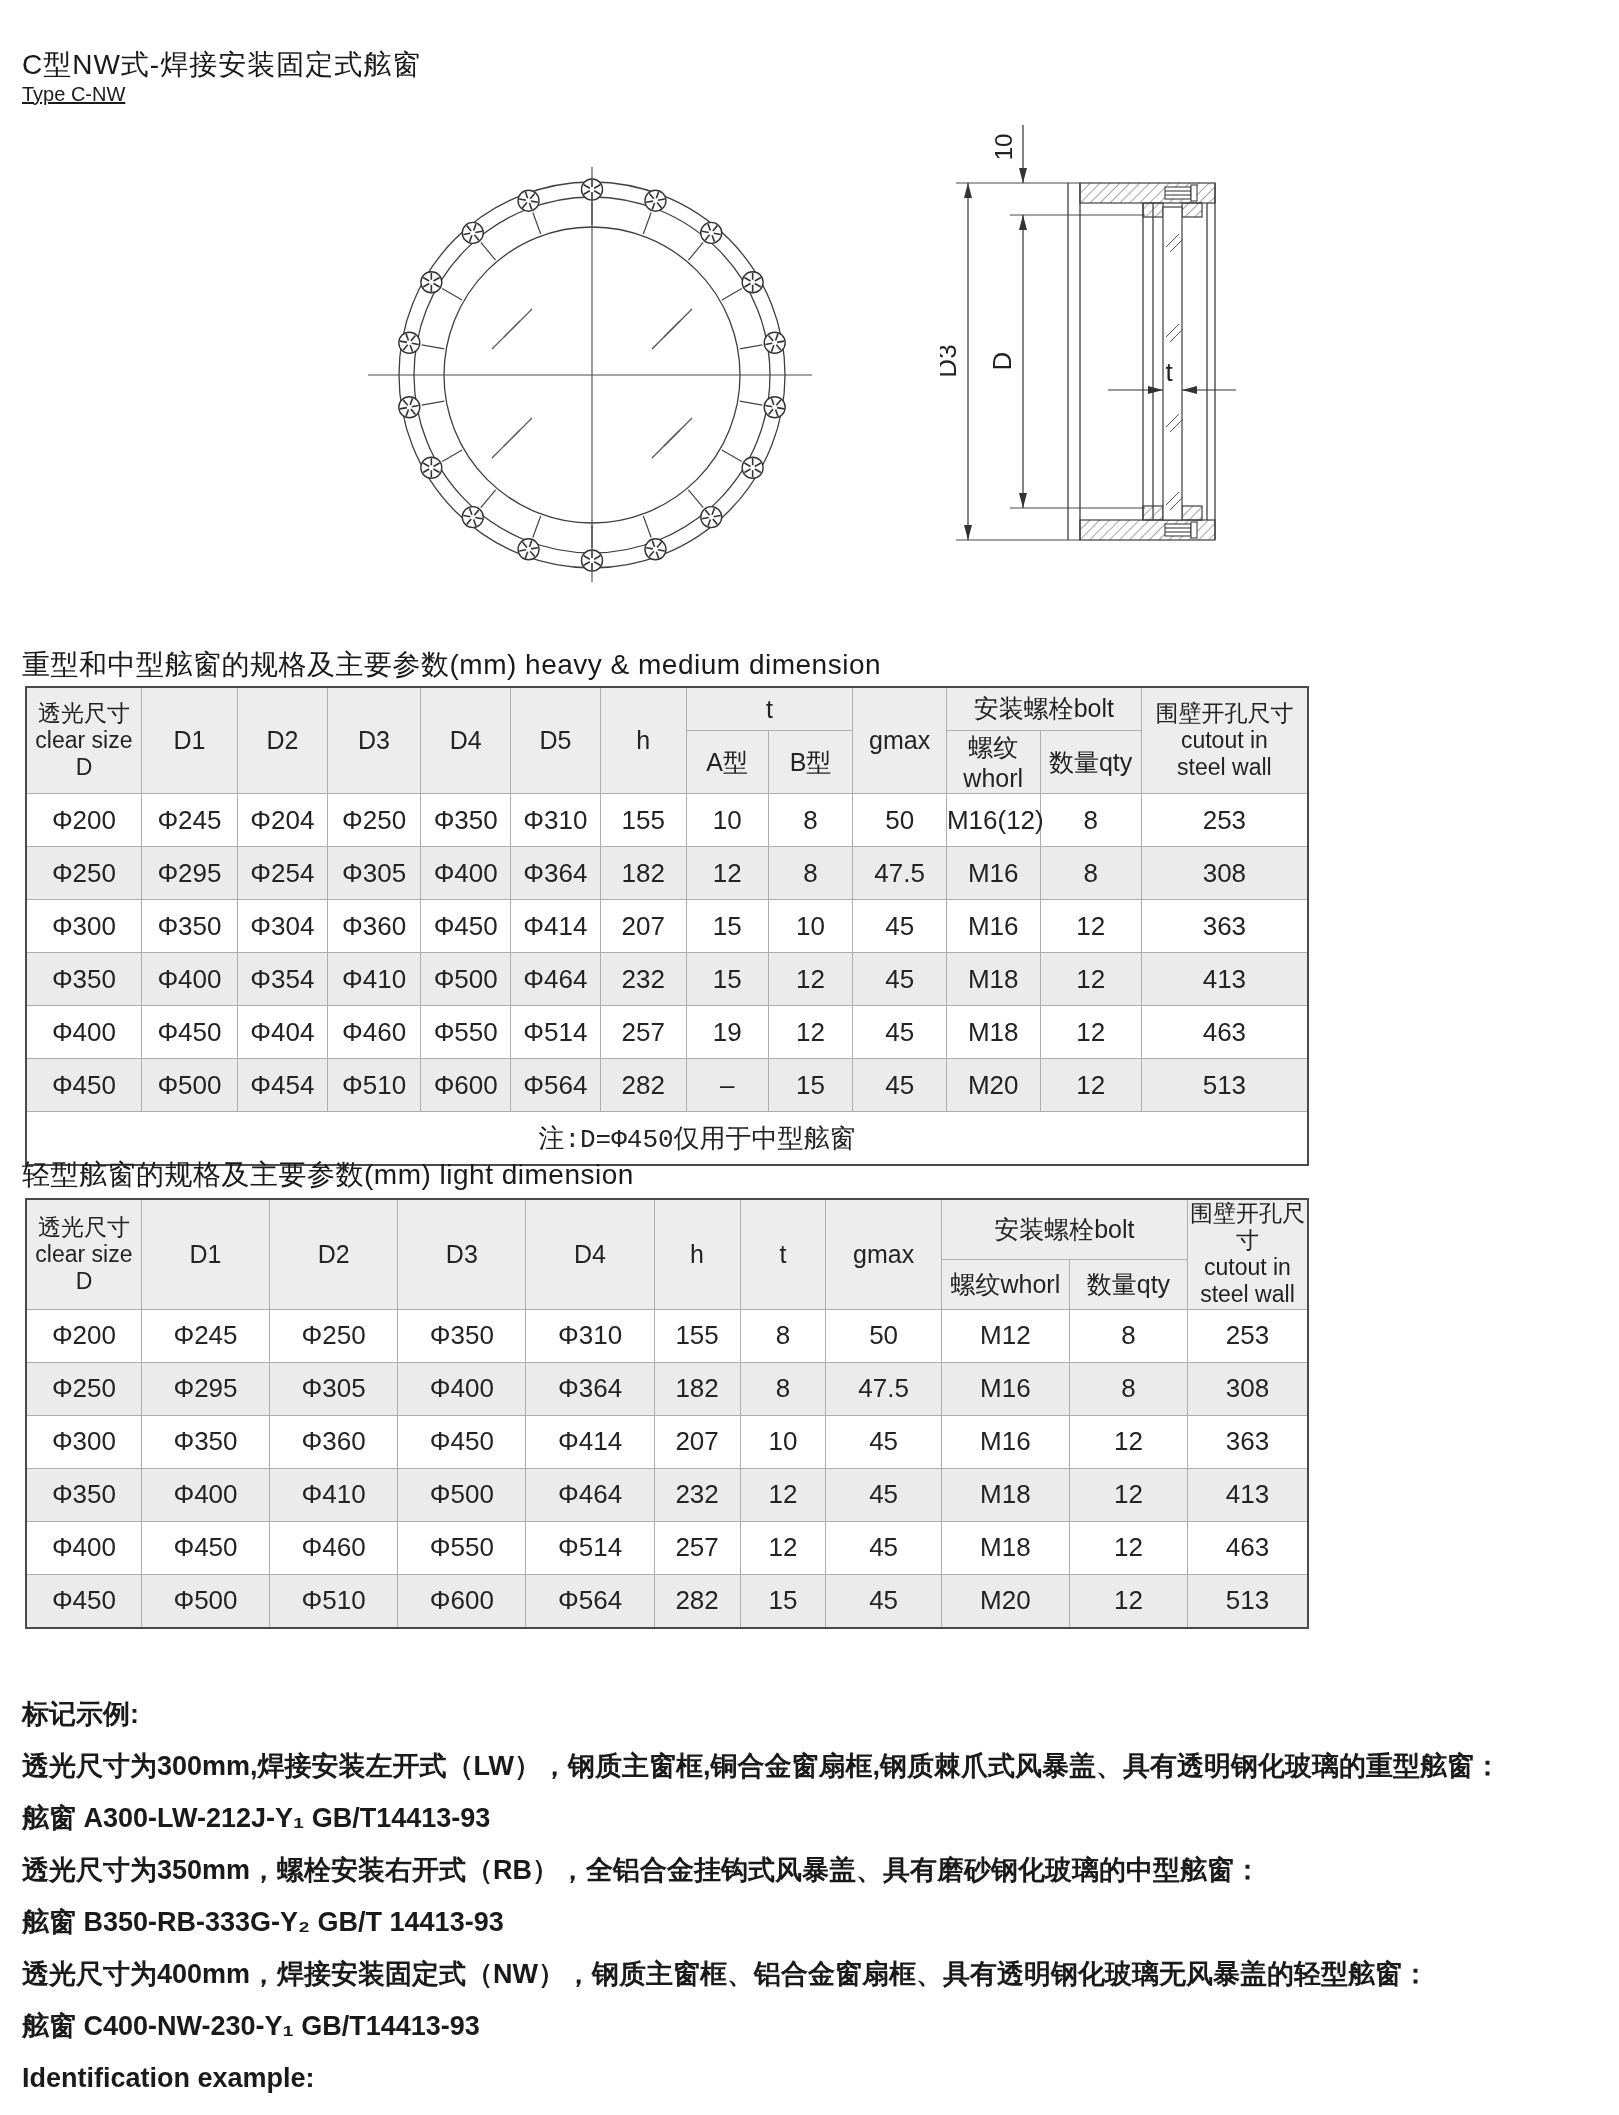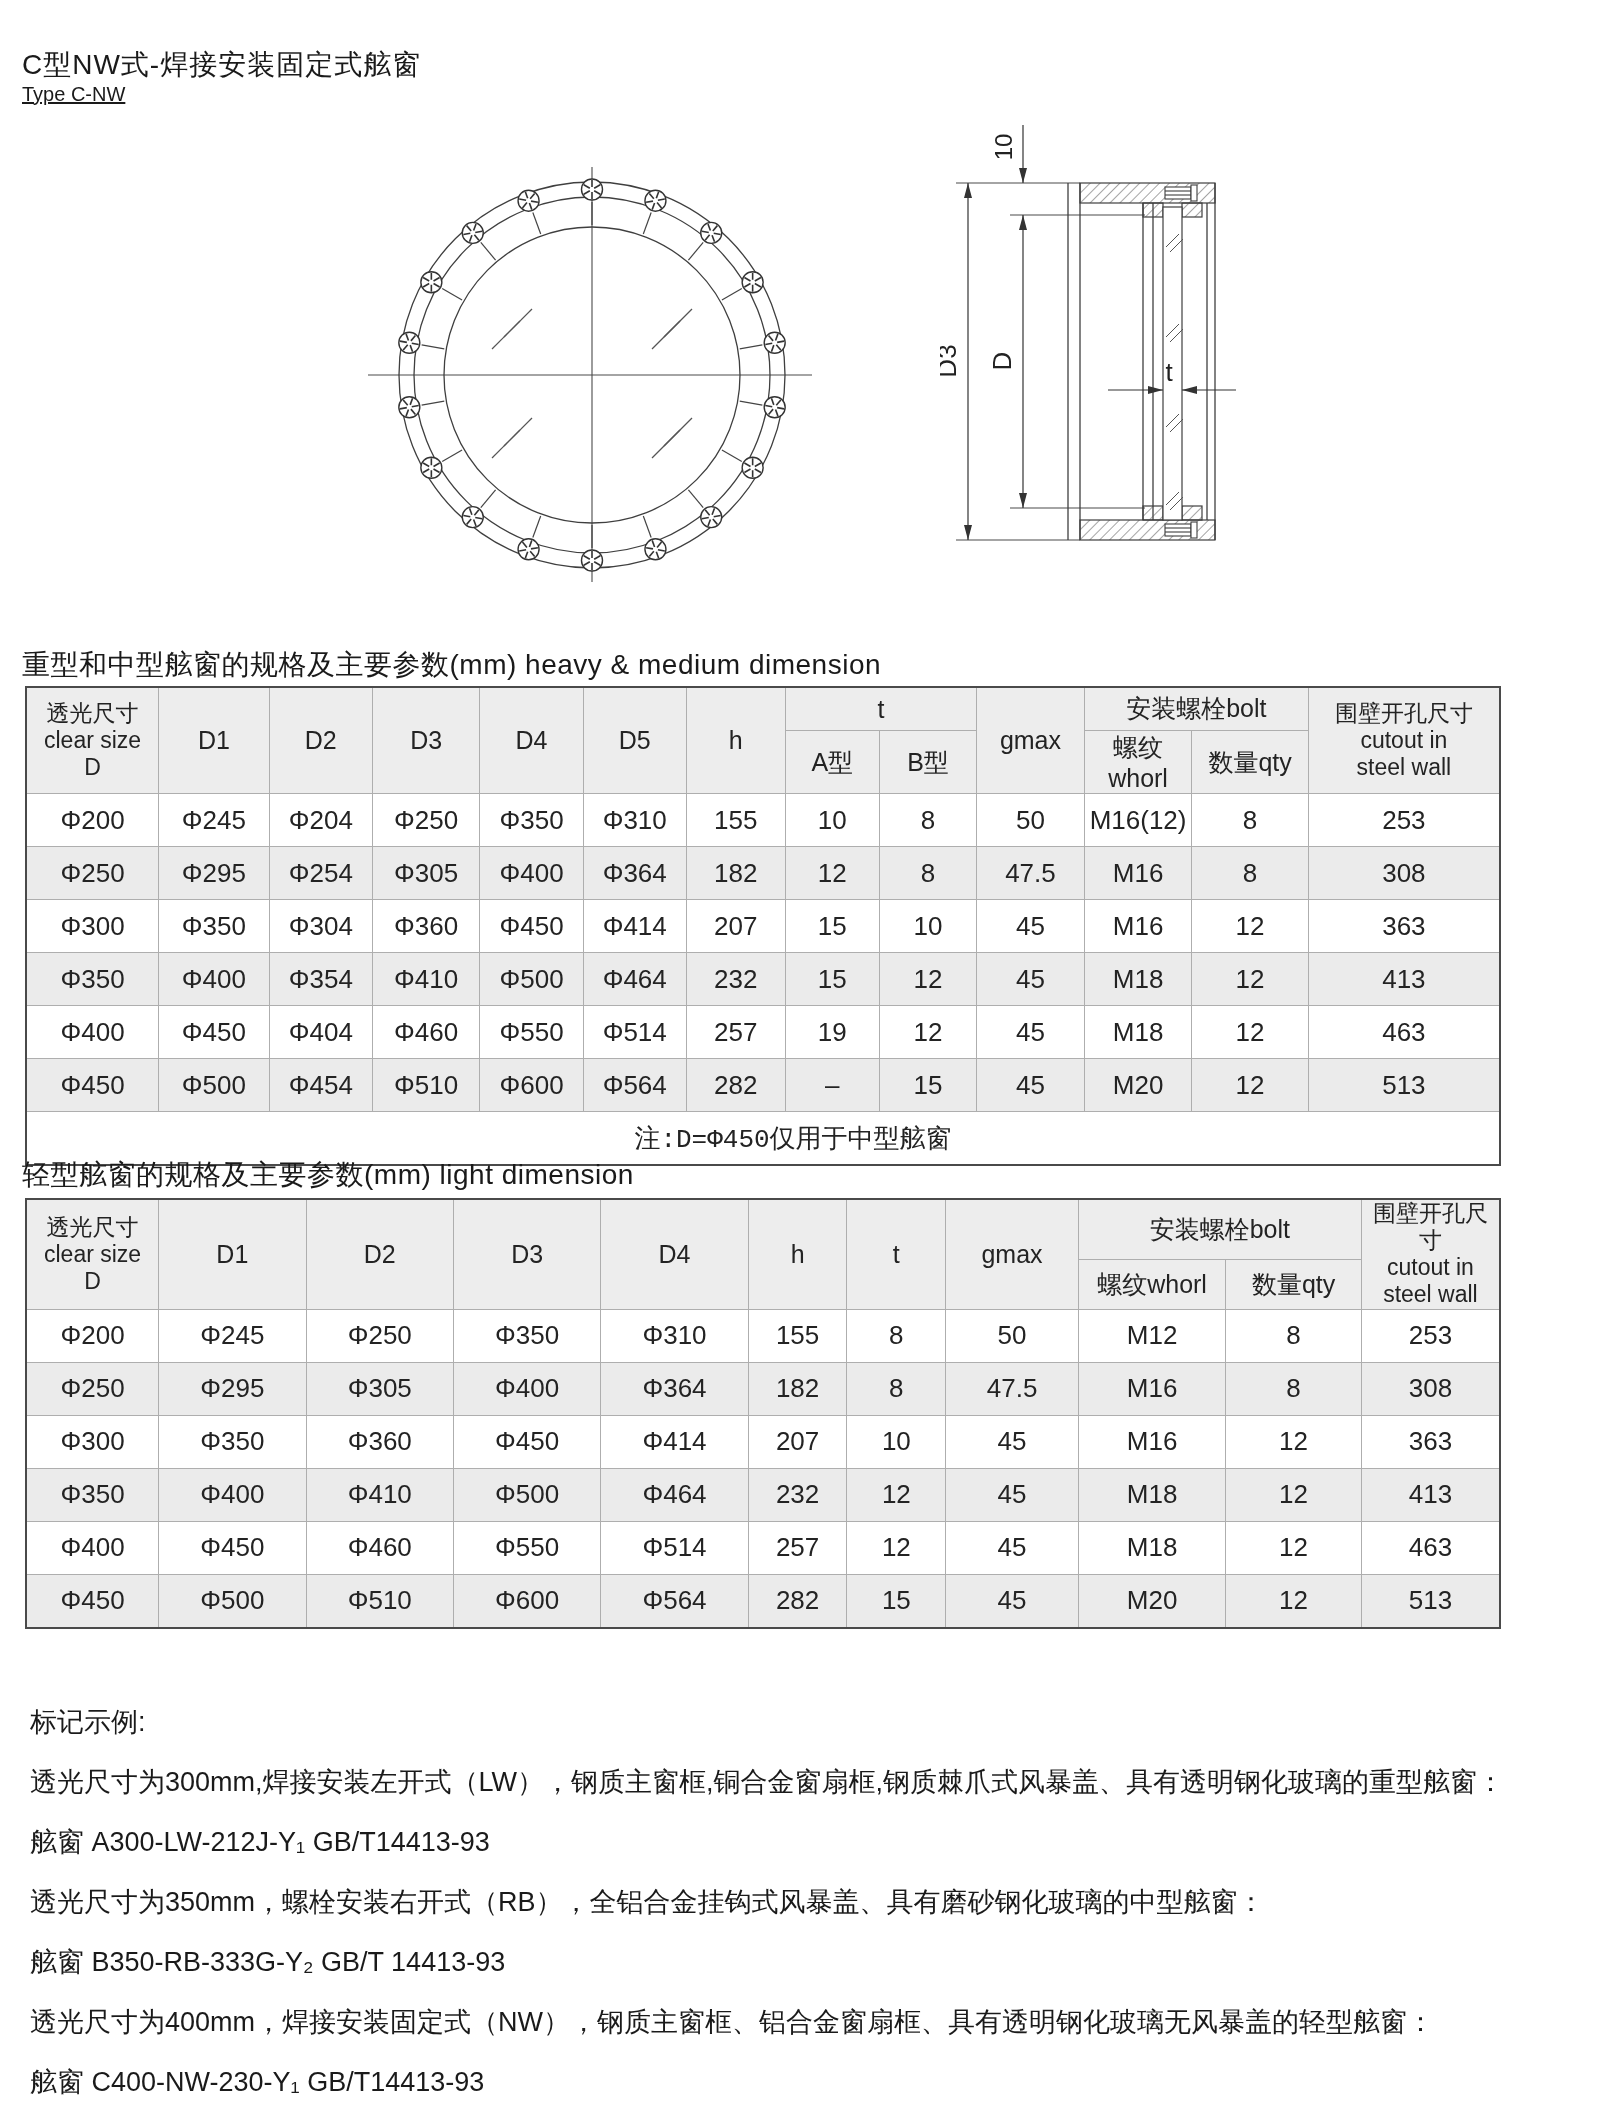--- a/index.html
+++ b/index.html
@@ -16,7 +16,7 @@
   .tbl-title { position:absolute; left:22px; font-size:28px; letter-spacing:0.5px; }
   .t1-title { top:646px; }
   .t2-title { top:1156px; }
-  .data-table { position:absolute; left:25px; width:1476px; border-collapse:collapse; table-layout:fixed; background:#fff; border:2px solid #4a4a4a; }
+  .data-table { position:absolute; left:25px; width:1284px; border-collapse:collapse; table-layout:fixed; background:#fff; border:2px solid #4a4a4a; }
   .t1 { top:686px; }
   .t2 { top:1198px; }
   .data-table th, .data-table td {

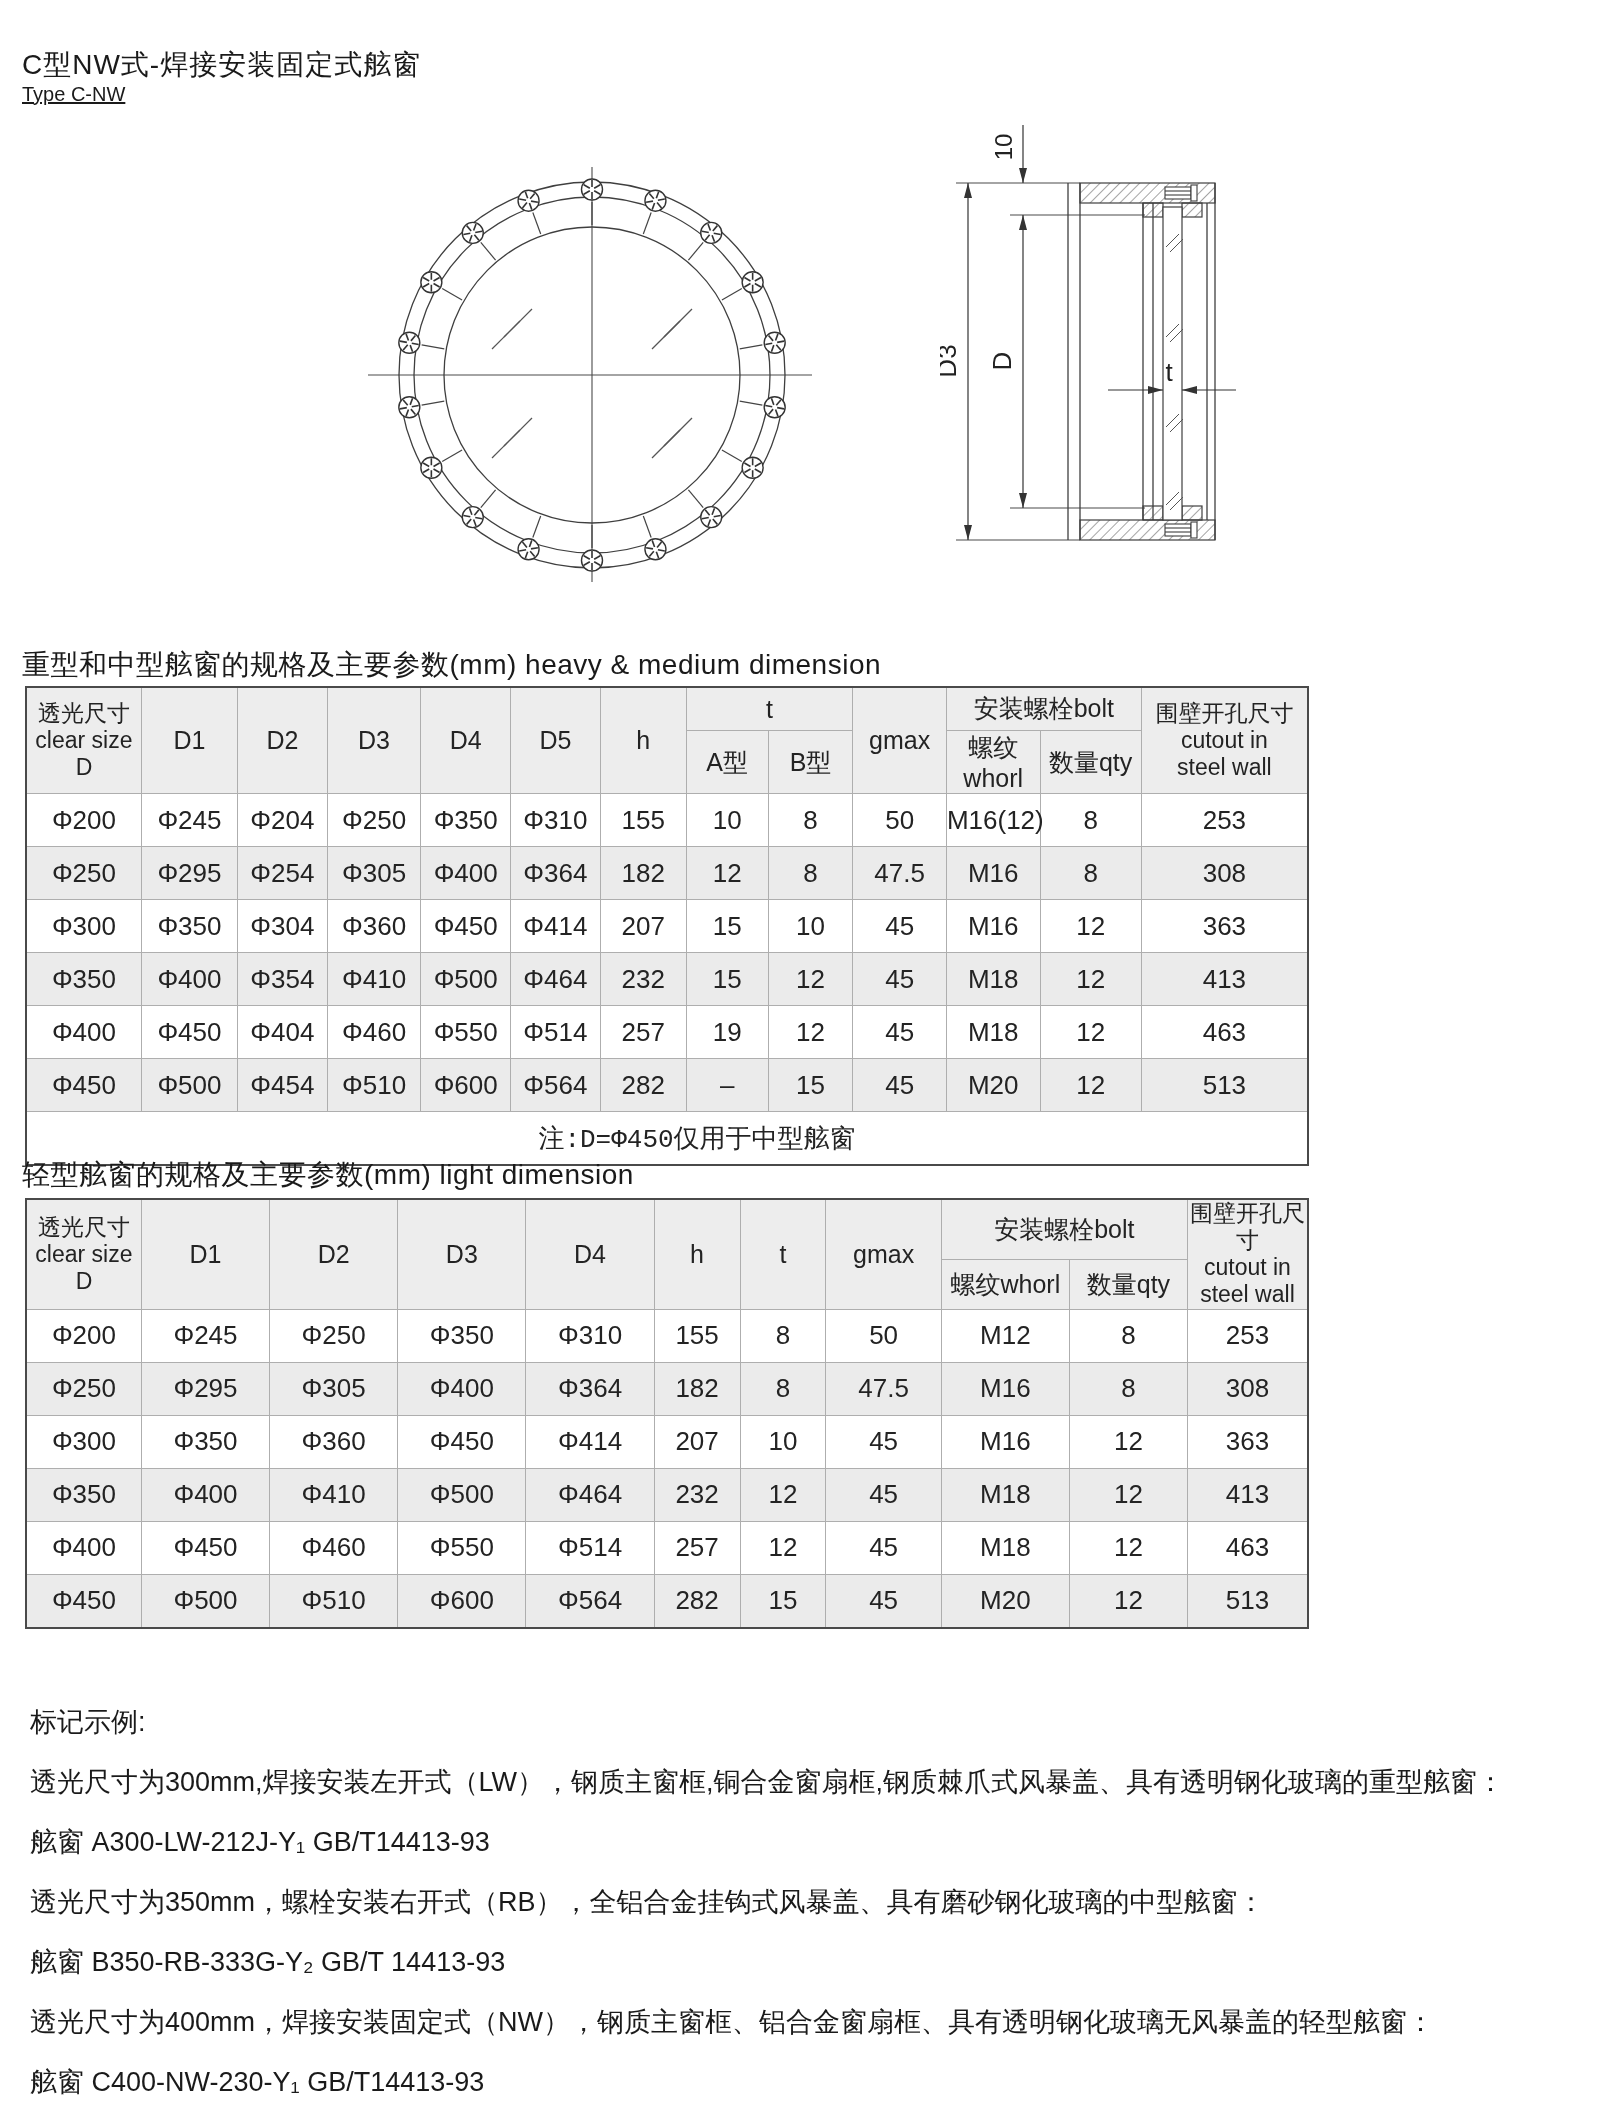--- a/index.html
+++ b/index.html
@@ -33,7 +33,7 @@
   .hr2 th { height:34px; }
   .note-cell { text-align:left; padding-left:60px !important; font-size:26px; height:46px; background:#fff;font-family:Liberation Mono, monospace; }
   .examples { position:absolute; left:22px; top:1688px; width:1580px; }
-  .examples p { margin:8px; font-size:27px; line-height:52px; }
+  .examples p { margin:0; font-size:27px; line-height:52px;font-weight:bold; }
   .examples .en { font-size:27px; }
   svg text { font-family:"Liberation Sans","DejaVu Sans",sans-serif; fill:#222; }
 </style>

